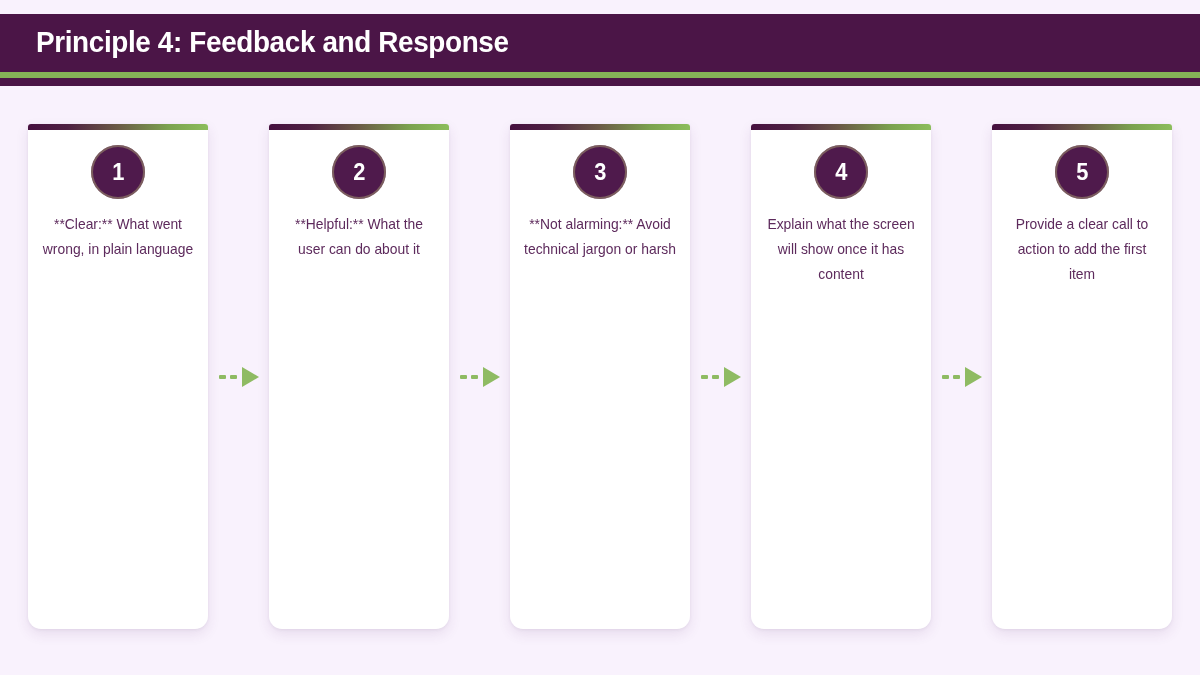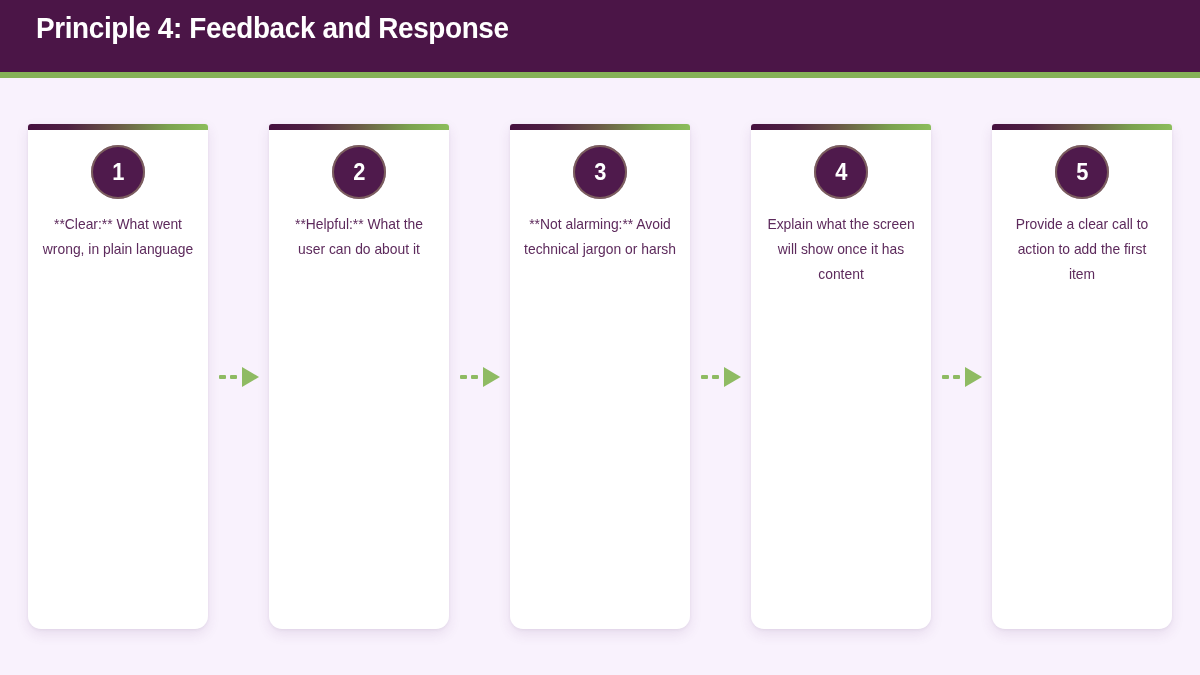--- a/index.html
+++ b/index.html
@@ -20,7 +20,7 @@
   .header {
     position: absolute;
     left: 0;
-    top: 0;
+    top: 14px;
     width: 1200px;
     height: 72px;
     background: #4b1547;

